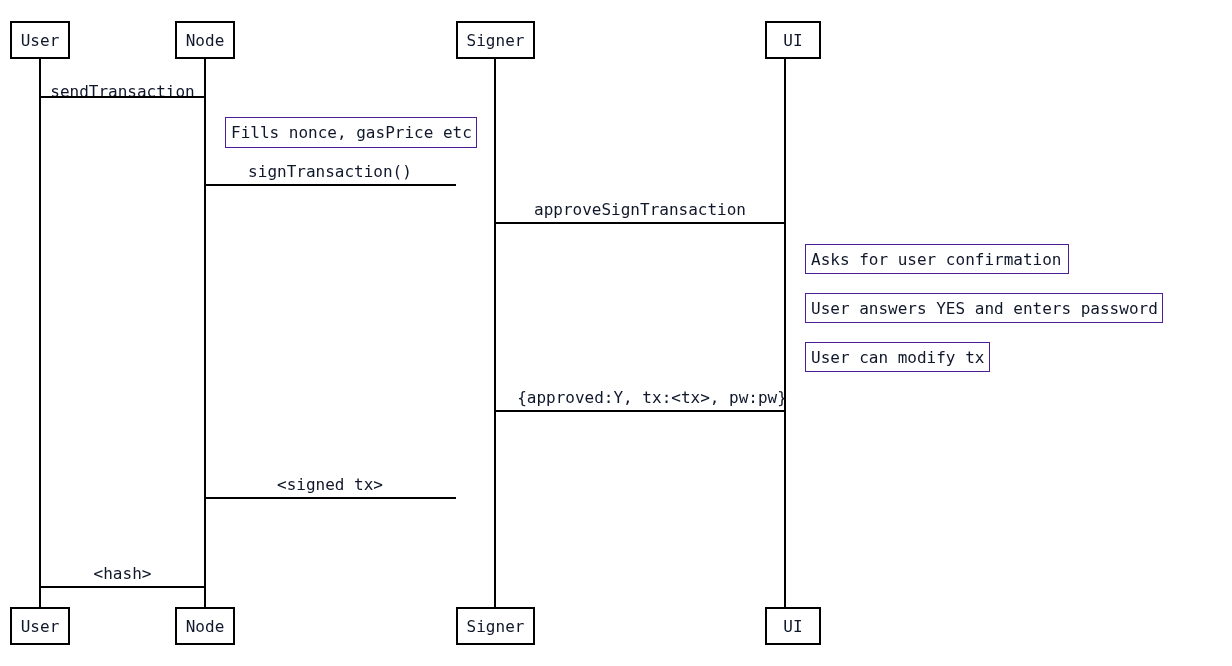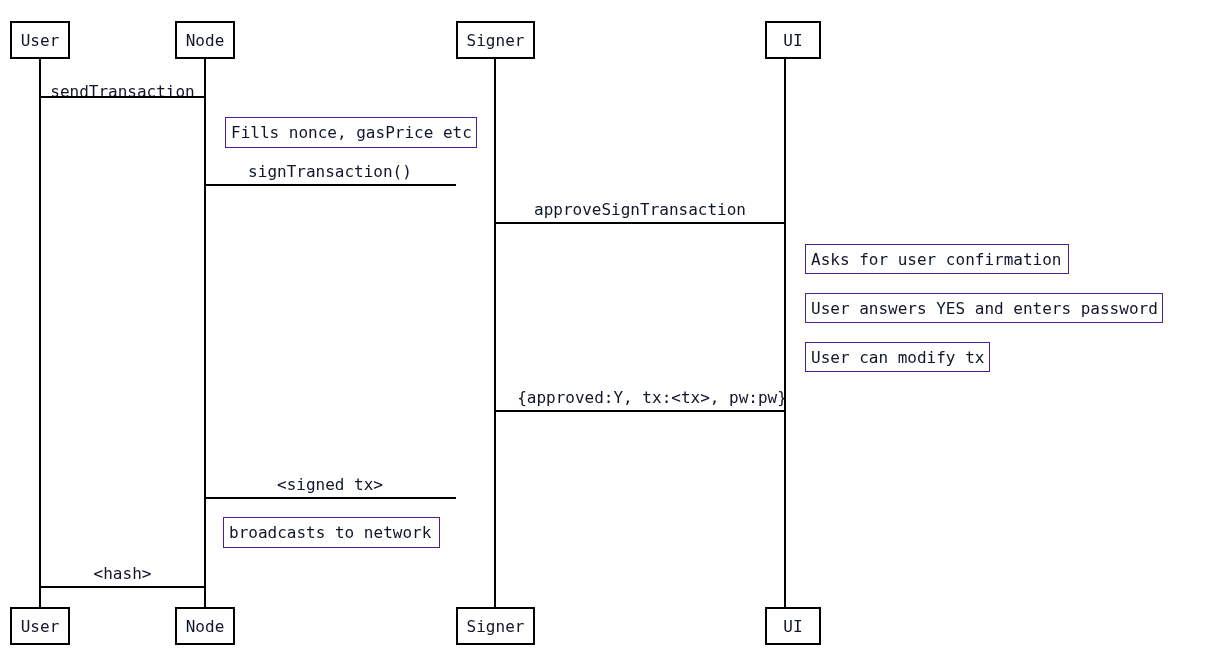--- a/index.html
+++ b/index.html
@@ -114,7 +114,6 @@
   <div class="msg-label span-node-signer" style="top:475px;">&lt;signed tx&gt;</div>
   <div class="msg-line  span-node-signer" style="top:497px;"></div>
 
-  <div class="note" style="left:223px; top:517px; width:217px; height:31px;">broadcasts to network</div>
 
   <div class="msg-label span-user-node" style="top:564px;">&lt;hash&gt;</div>
   <div class="msg-line  span-user-node" style="top:586px;"></div>

